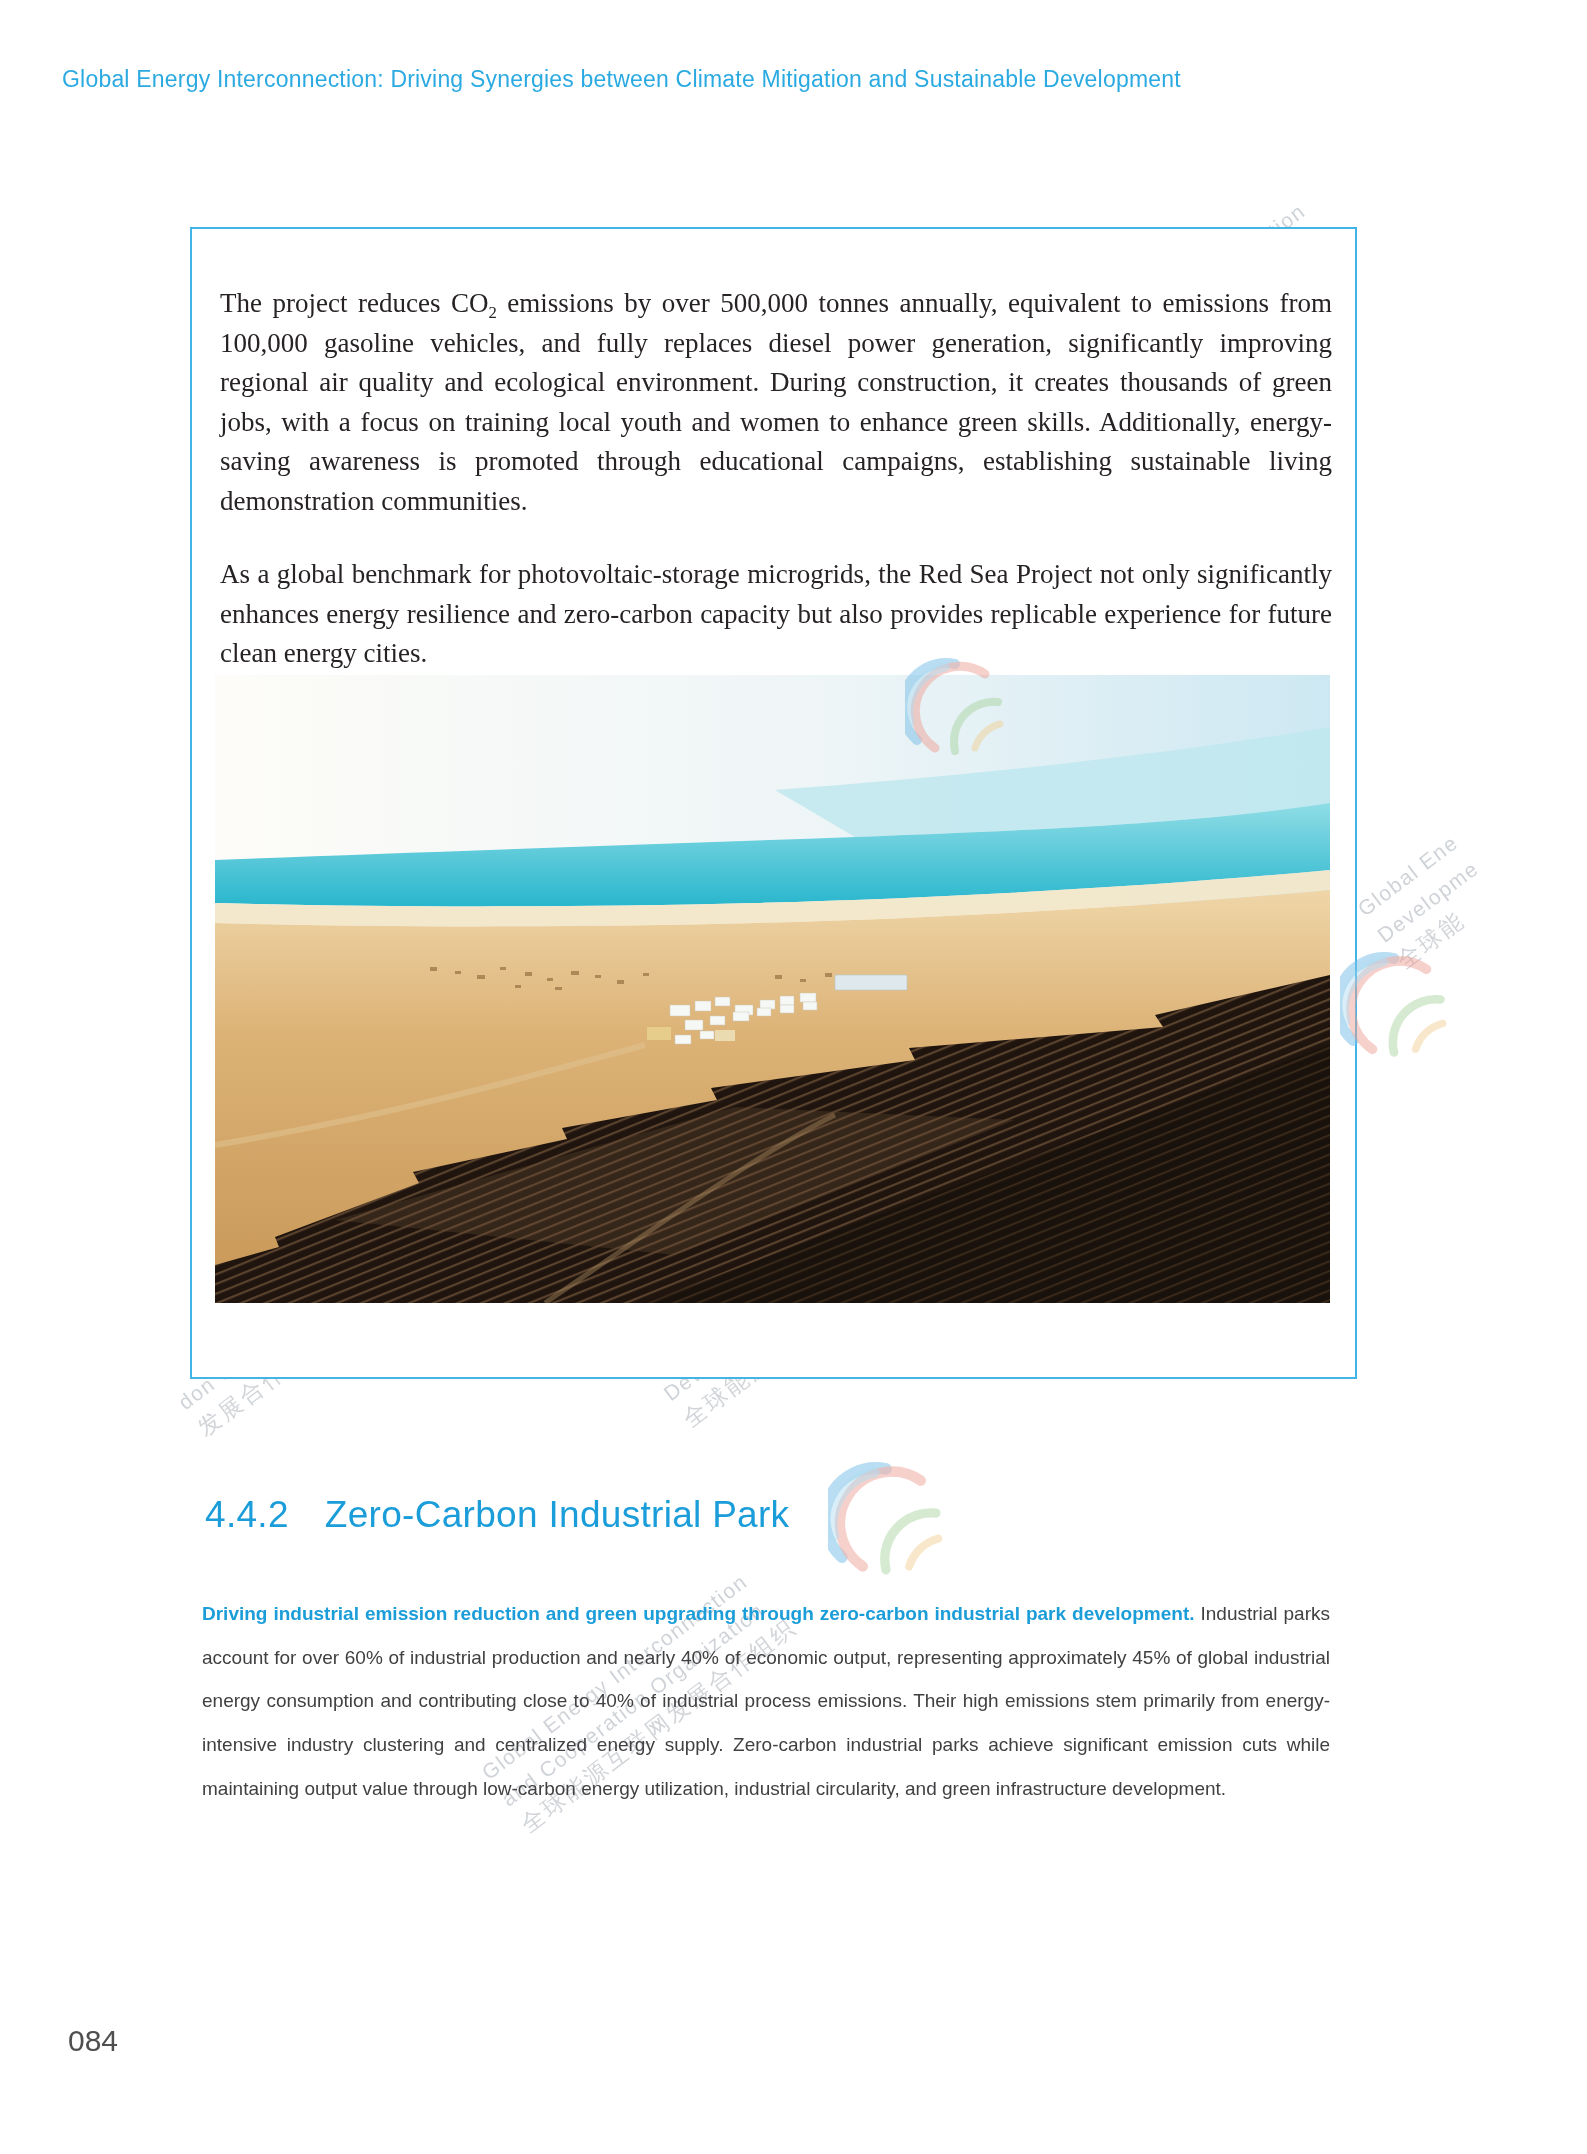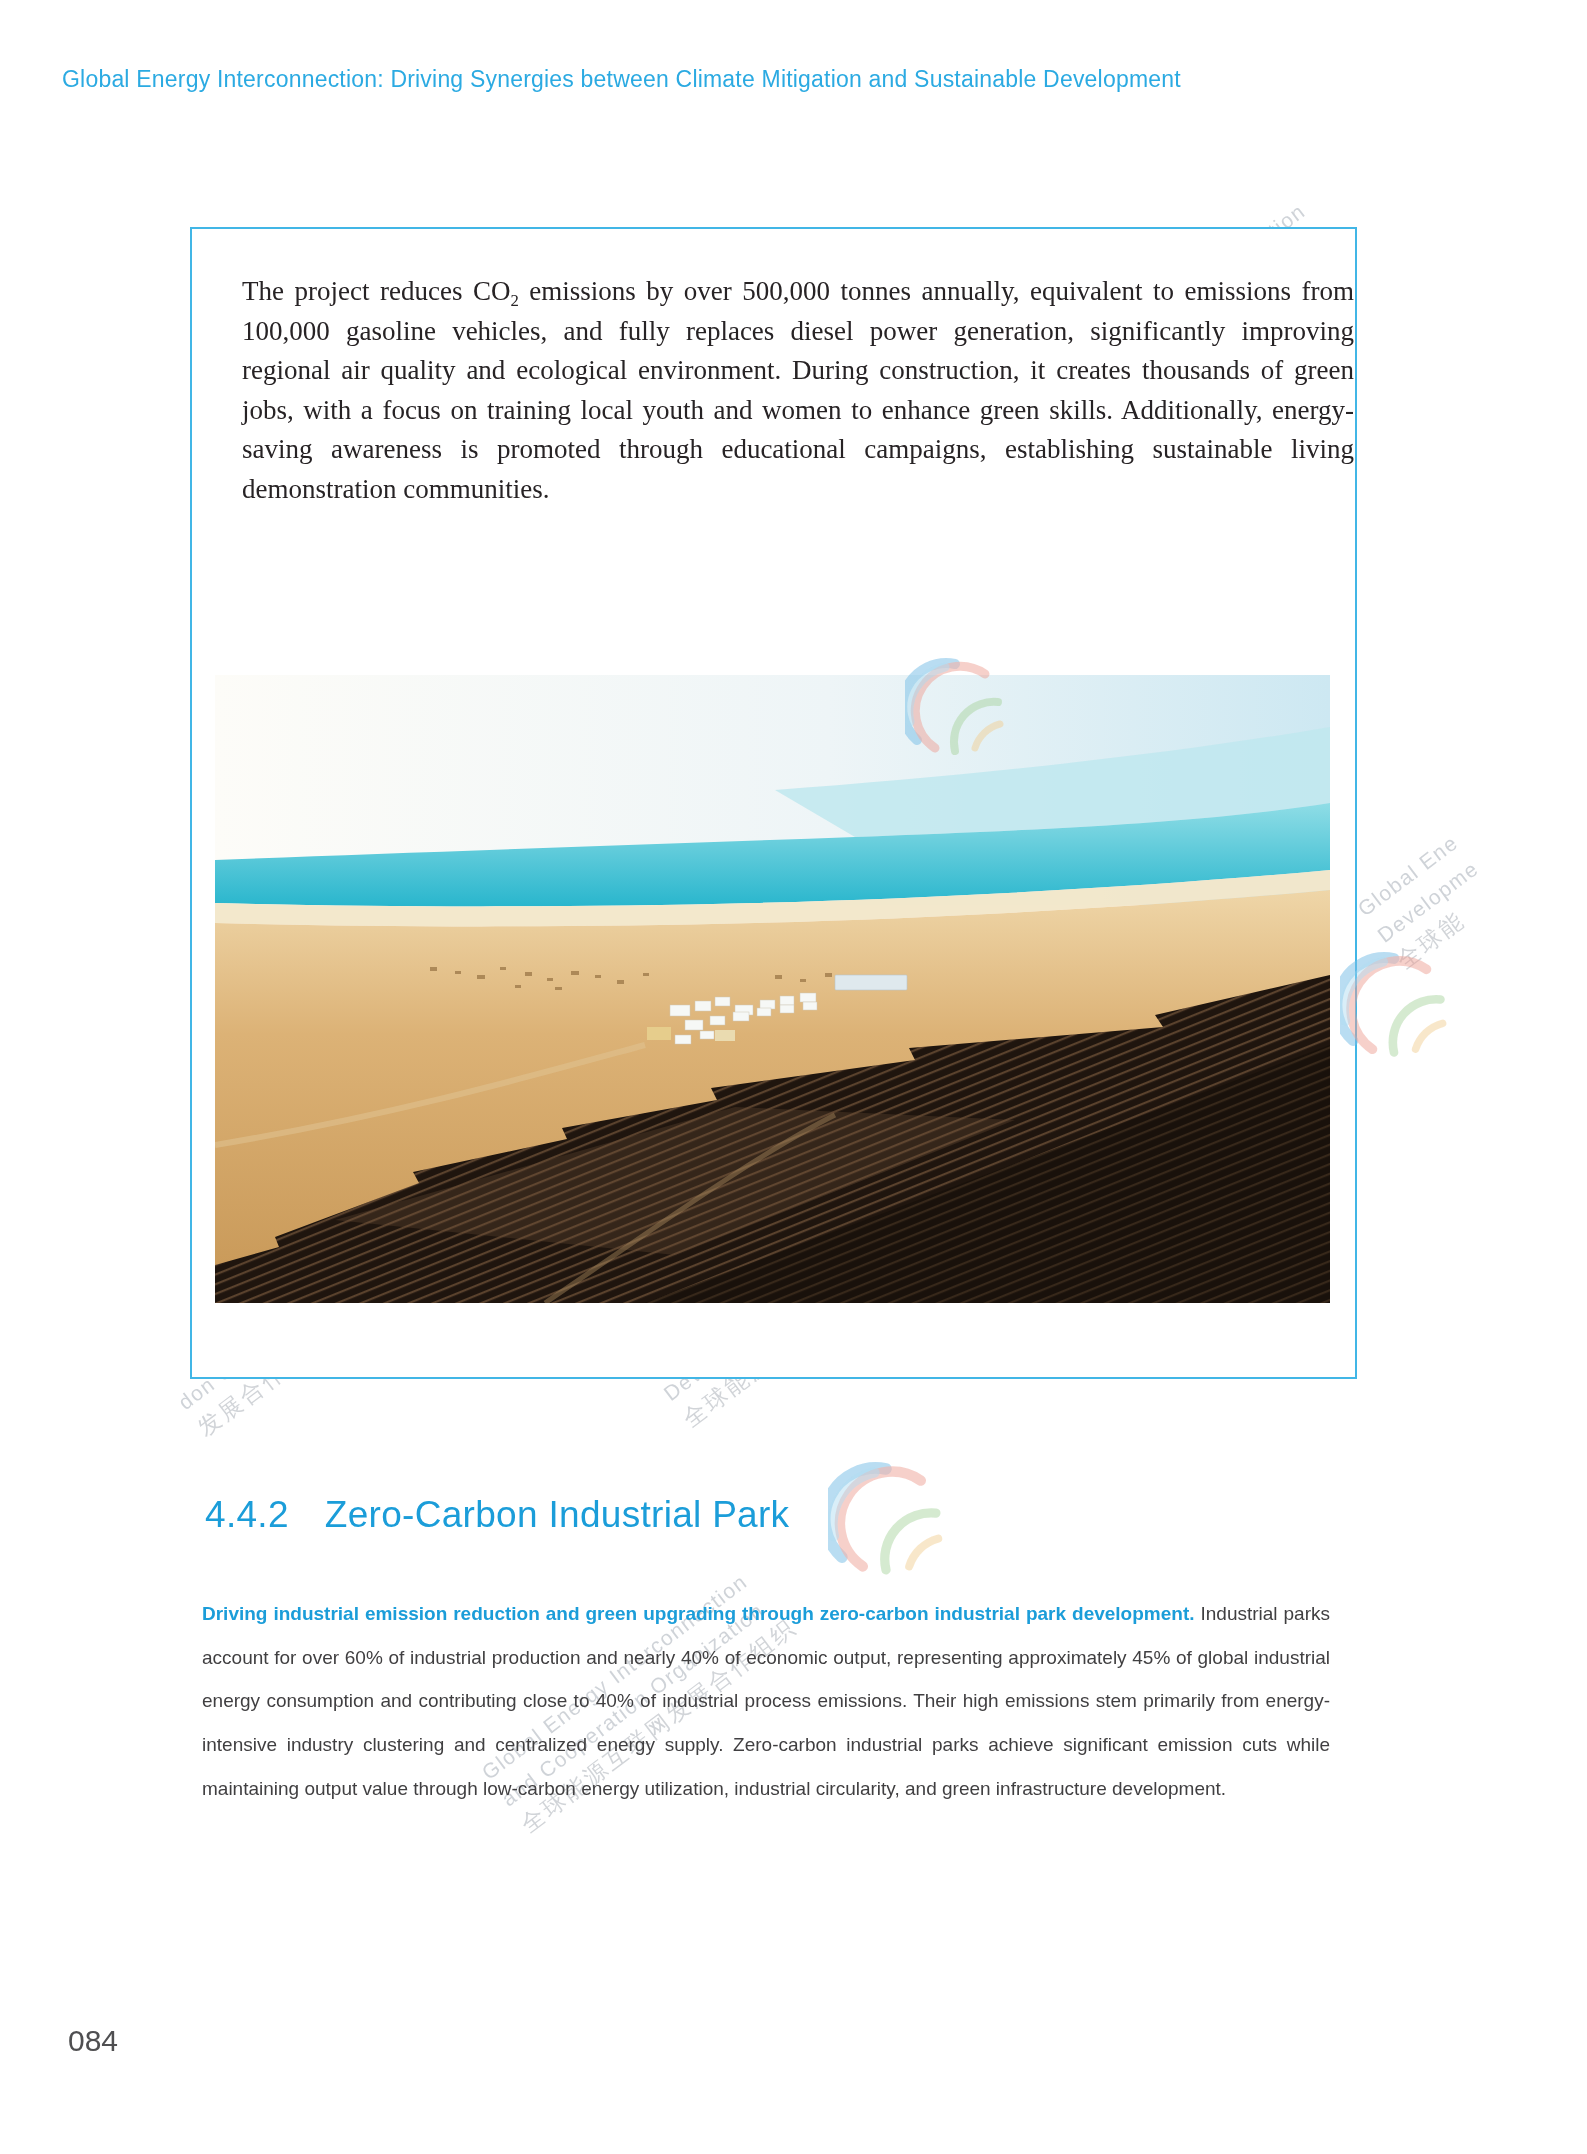--- a/index.html
+++ b/index.html
@@ -32,7 +32,7 @@
     margin:0;
     position:absolute;left:28px;width:1112px;
   }
-  .callout p.p1{top:43px;margin-left:22px;}
+  .callout p.p1{top:55px;}
   .callout p.p2{top:326px;}
   .callout sub{font-size:0.62em;line-height:0;}
   

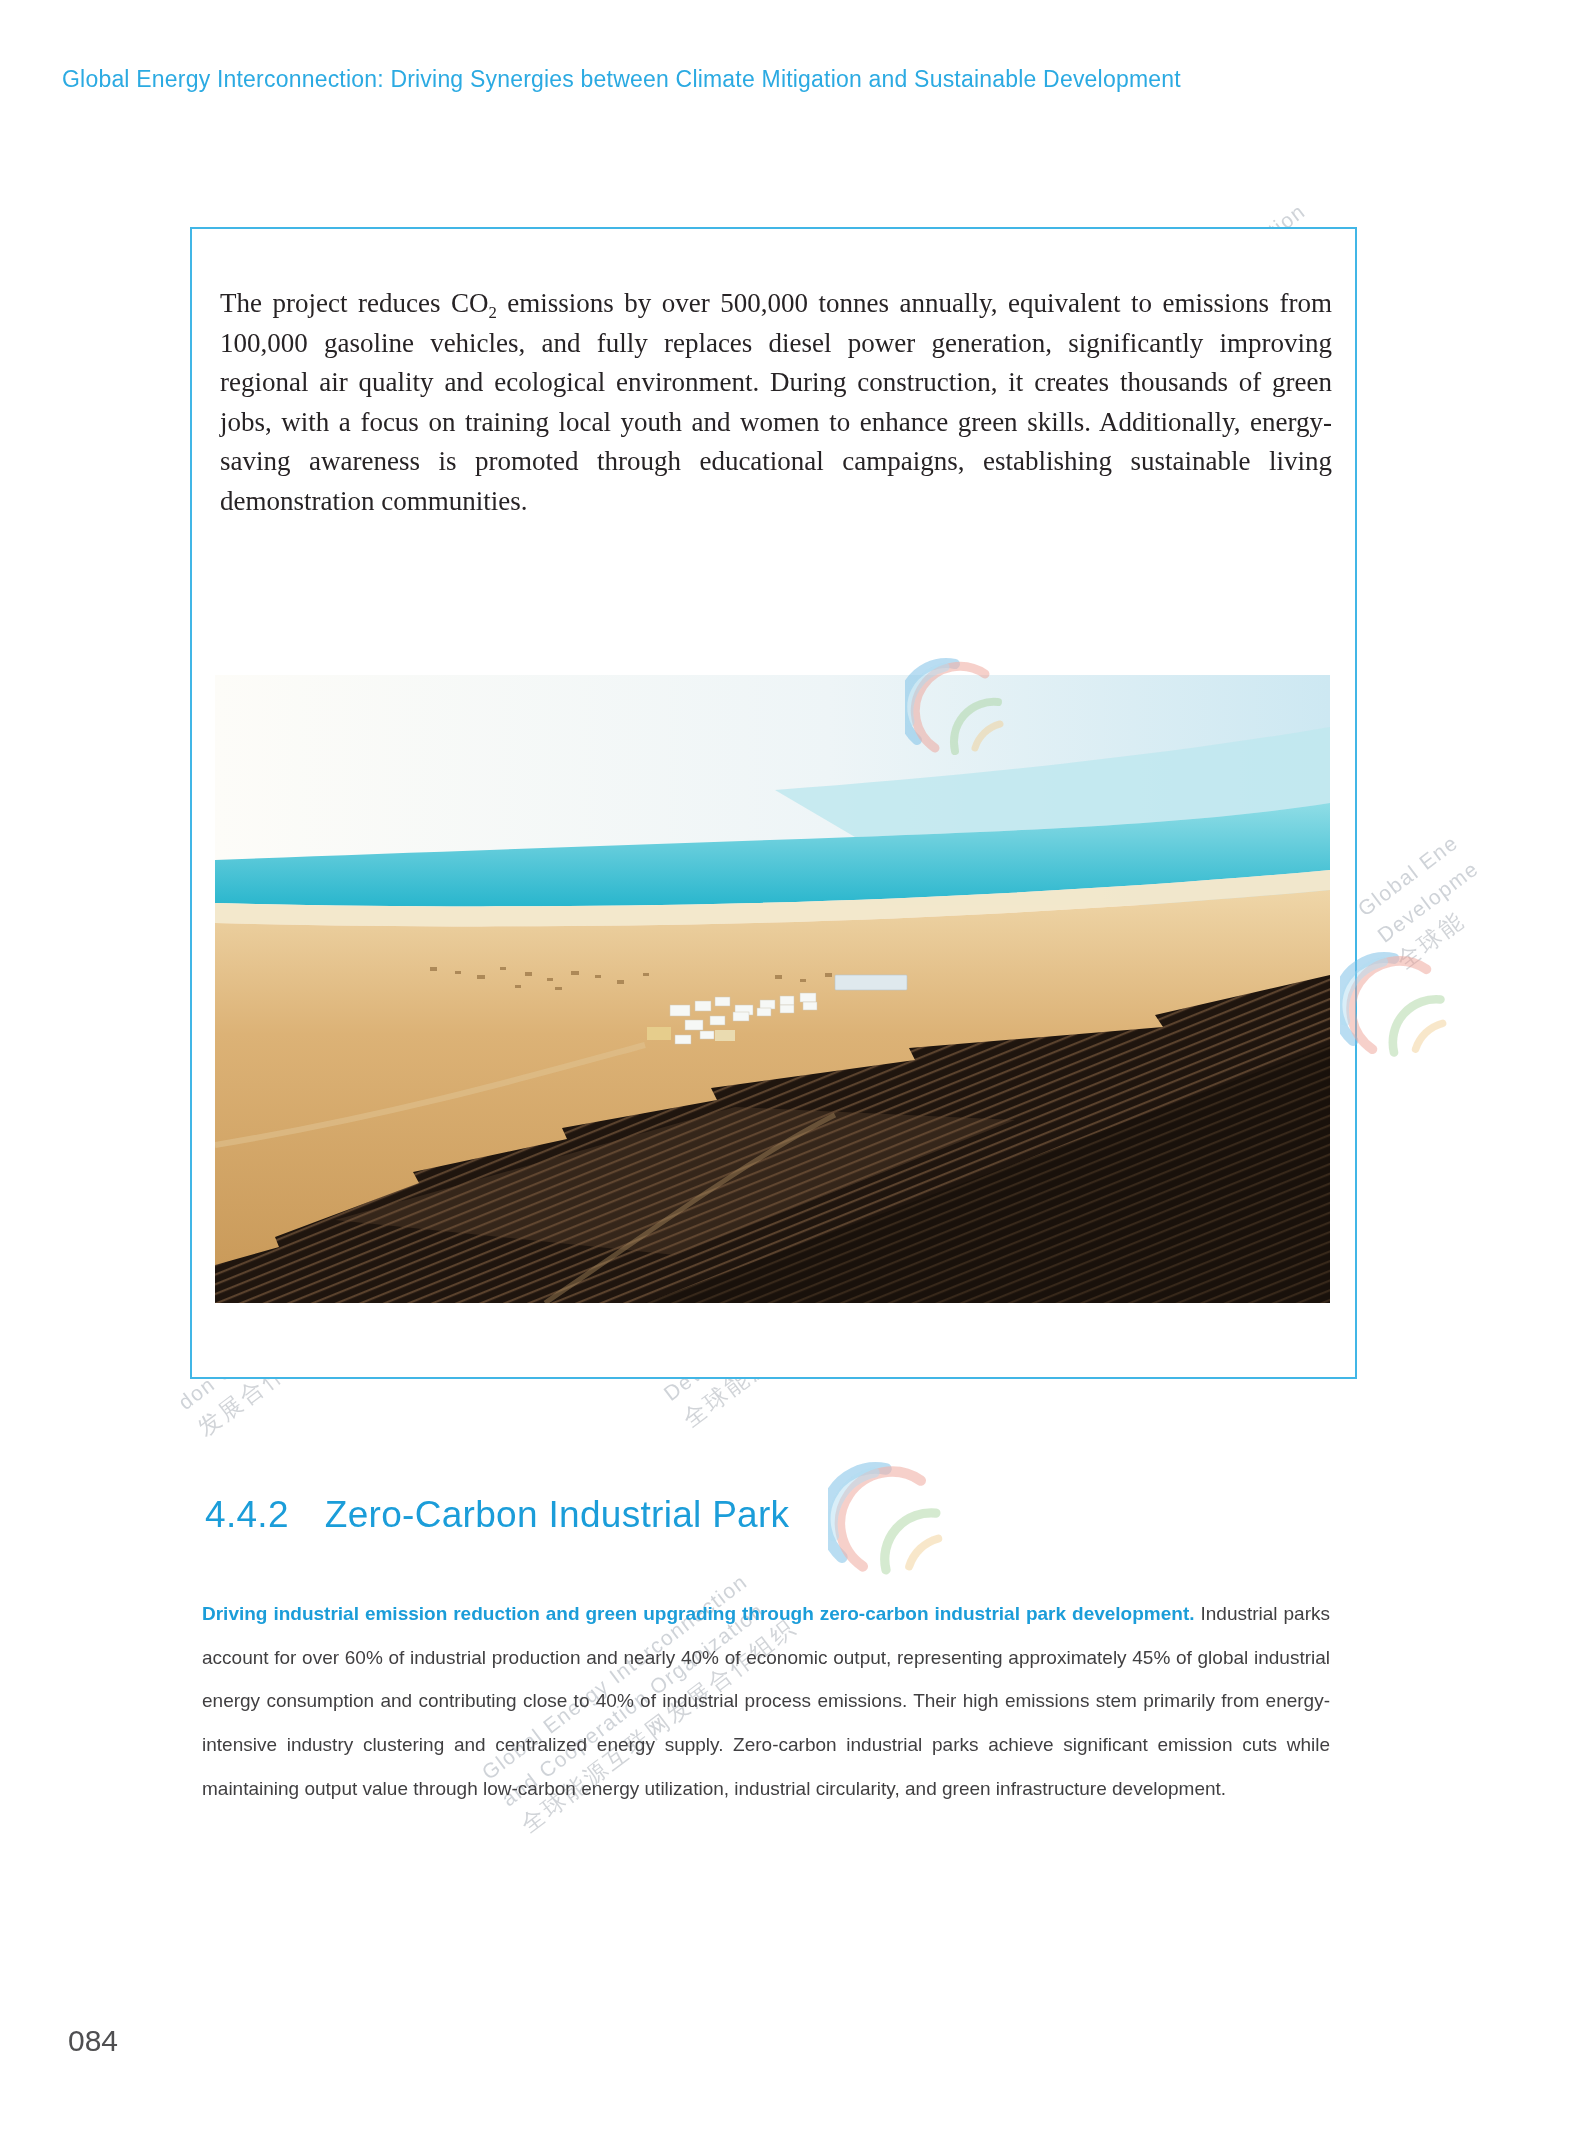--- a/index.html
+++ b/index.html
@@ -134,6 +134,7 @@
 
   <section class="callout">
     <p class="p1"><span>The project reduces CO</span><sub>2</sub><span> emissions by over 500,000 tonnes annually, equivalent to emissions from 100,000 gasoline vehicles, and fully replaces diesel power generation, significantly improving regional air quality and ecological environment. During construction, it creates thousands of green jobs, with a focus on training local youth and women to enhance green skills. Additionally, energy-saving awareness is promoted through educational campaigns, establishing sustainable living demonstration communities.</span></p>
+    <p class="p2">As a global benchmark for photovoltaic-storage microgrids, the Red Sea Project not only significantly enhances energy resilience and zero-carbon capacity but also provides replicable experience for future clean energy cities.</p>
   </section>
 
   <div class="photo">

